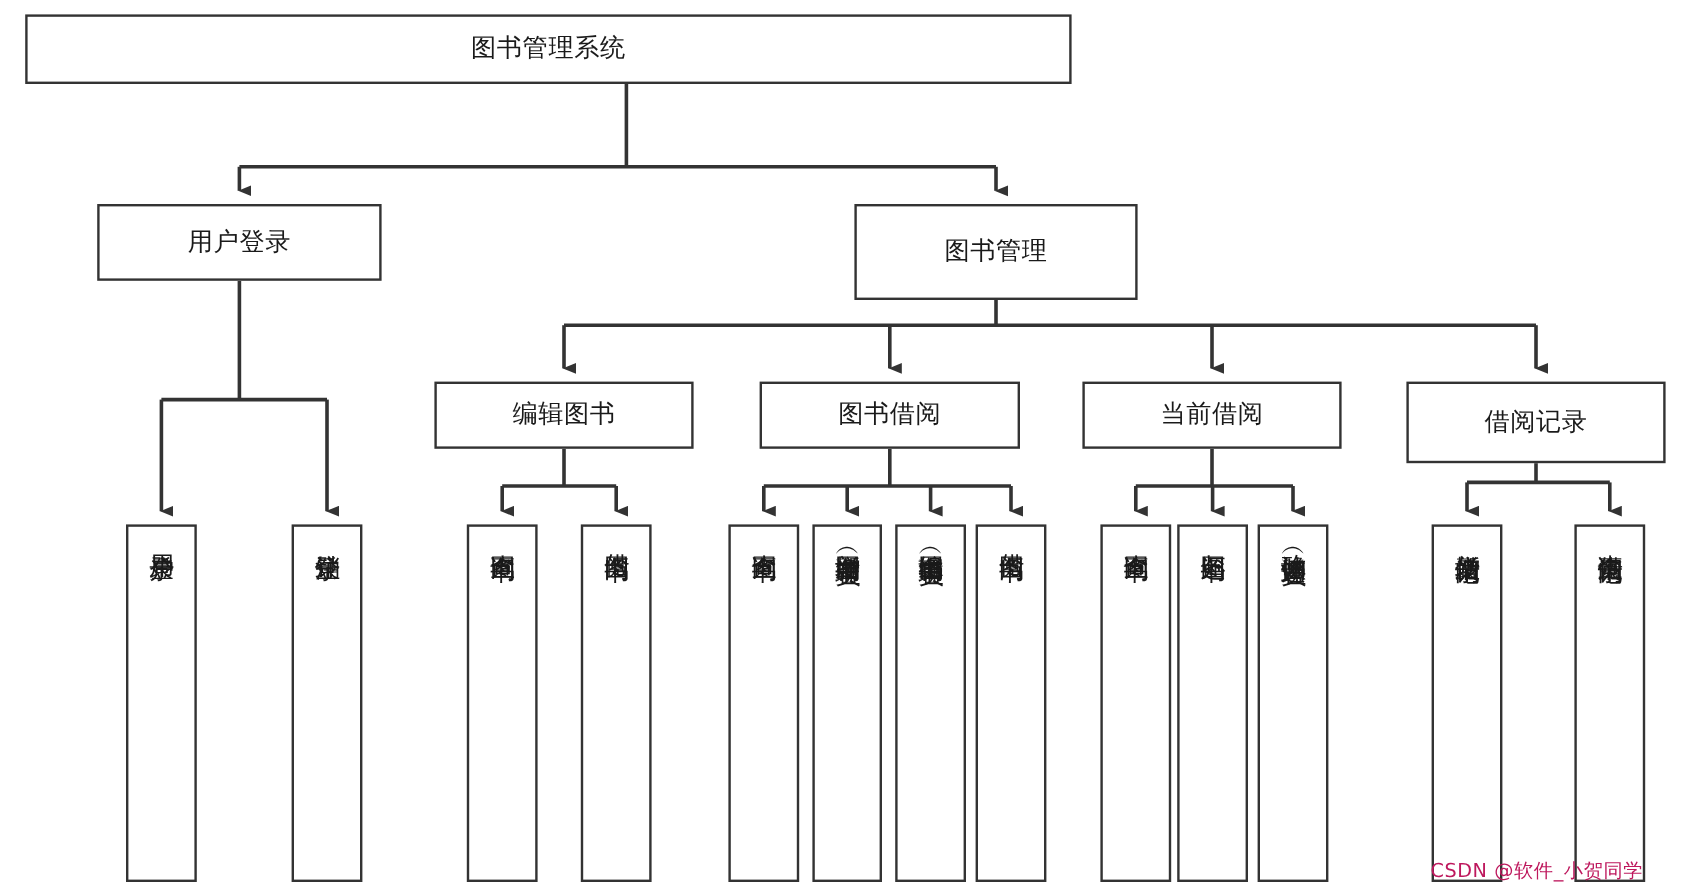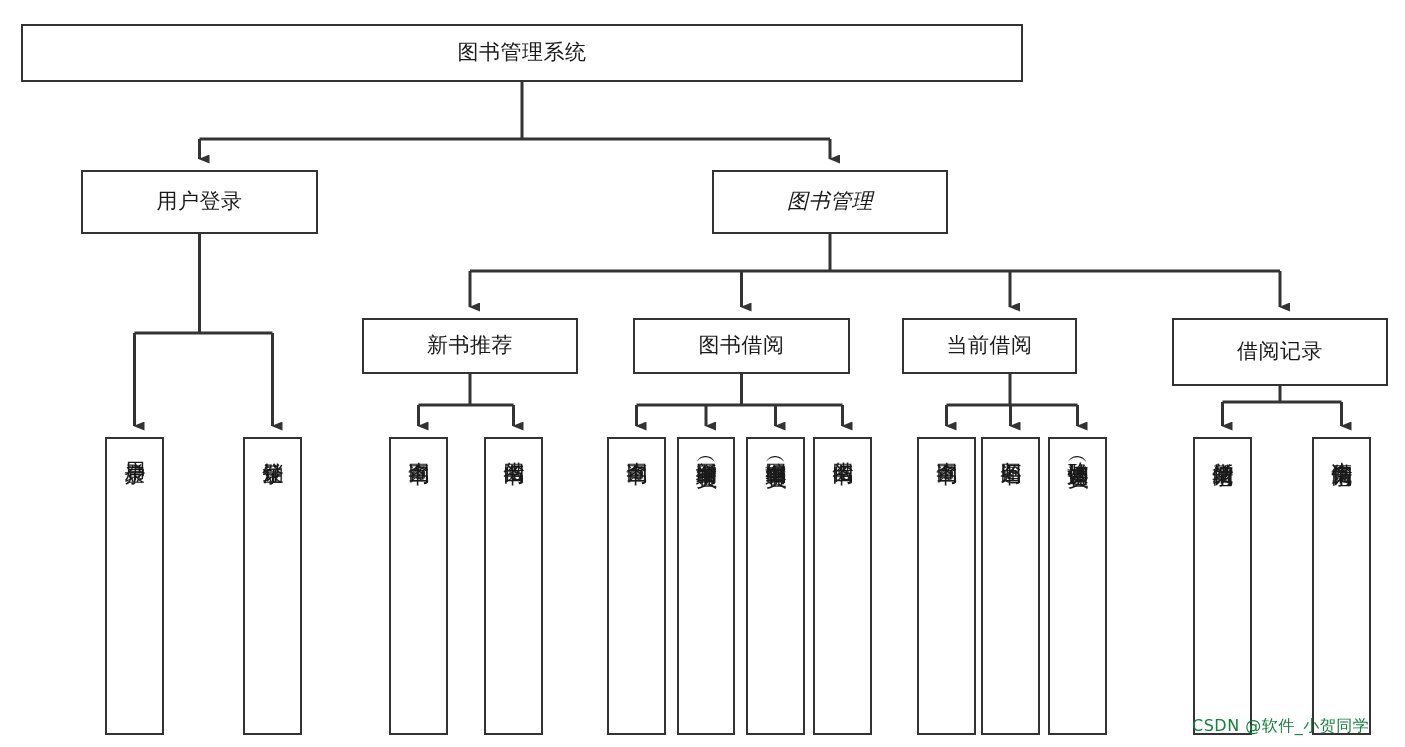--- a/index.html
+++ b/index.html
@@ -117,7 +117,7 @@
       </g>
   </svg>
 
-  <div class="node node-h" style="left: 21px; top: 24px; width: 1002px; height: 58px;">
+  <div class="node node-h" style="left: 21px; top: 12px; width: 872px; height: 58px;">
     <span>图书管理系统</span>
   </div>
 

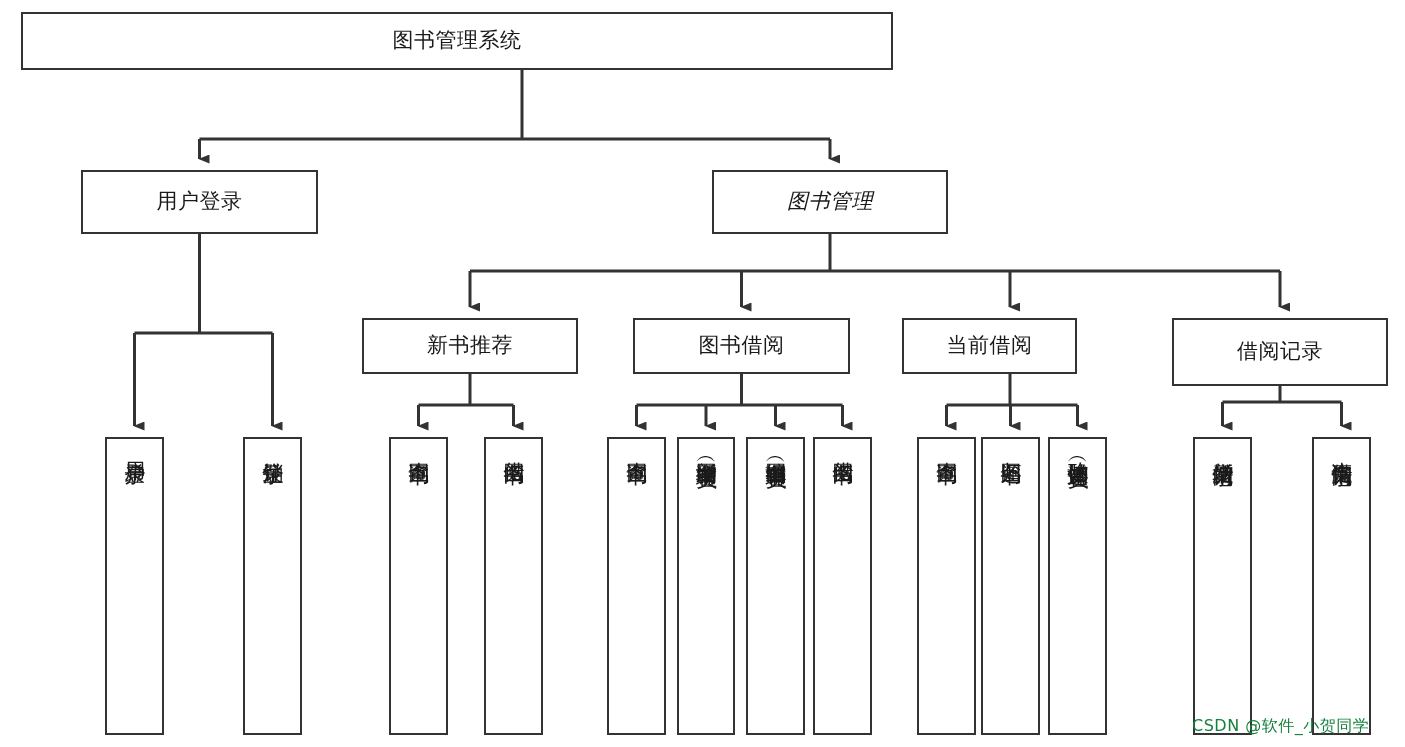--- a/index.html
+++ b/index.html
@@ -124,7 +124,7 @@
   <div class="node node-h" style="left: 81px; top: 170px; width: 237px; height: 64px;">
     <span>用户登录</span>
   </div>
-  <div class="node node-h" style="left: 712px; top: 170px; width: 236px; height: 64px; font-style: italic;">
+  <div class="node node-h" style="left: 712px; top: 170px; width: 236px; height: 80px;">
     <span>图书管理</span>
   </div>
 

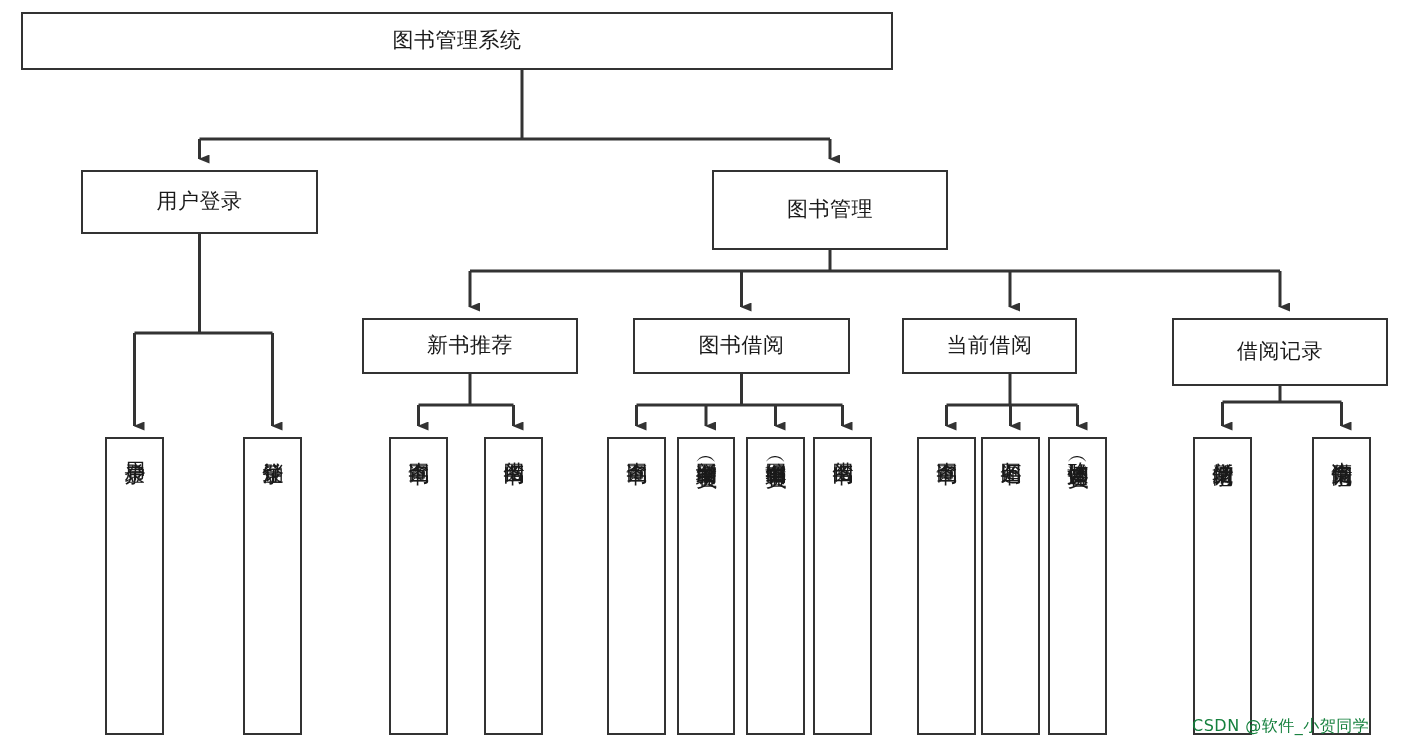--- a/index.html
+++ b/index.html
@@ -129,7 +129,7 @@
   </div>
 
   <div class="node node-h" style="left: 362px; top: 318px; width: 216px; height: 56px;">
-    <span>新书推荐</span>
+    <span>编辑图书</span>
   </div>
   <div class="node node-h" style="left: 633px; top: 318px; width: 217px; height: 56px; text-align: center;">
     <span>图书借阅</span>

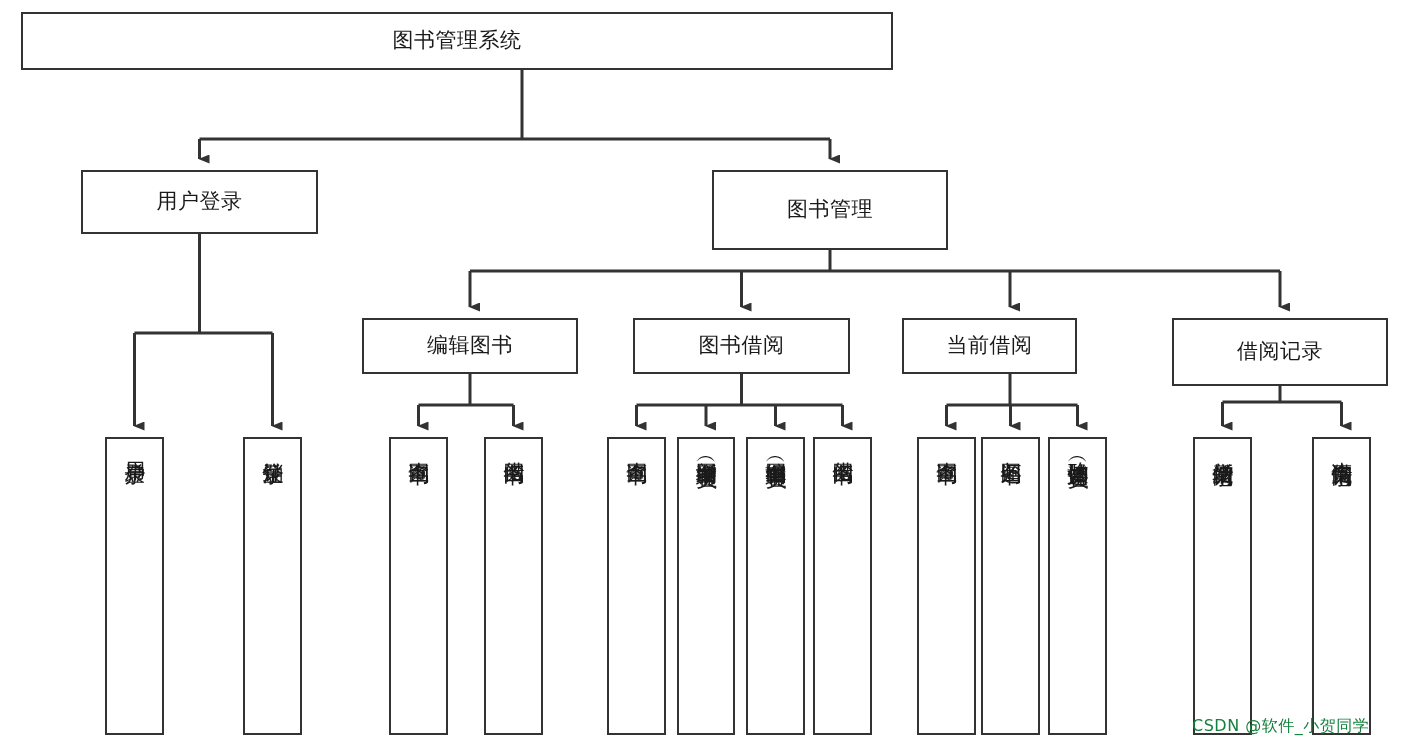--- a/index.html
+++ b/index.html
@@ -134,7 +134,7 @@
   <div class="node node-h" style="left: 633px; top: 318px; width: 217px; height: 56px; text-align: center;">
     <span>图书借阅</span>
   </div>
-  <div class="node node-h" style="left: 902px; top: 318px; width: 175px; height: 56px;">
+  <div class="node node-h" style="left: 902px; top: 318px; width: 216px; height: 56px;">
     <span>当前借阅</span>
   </div>
   <div class="node node-h" style="left: 1172px; top: 318px; width: 216px; height: 68px;">

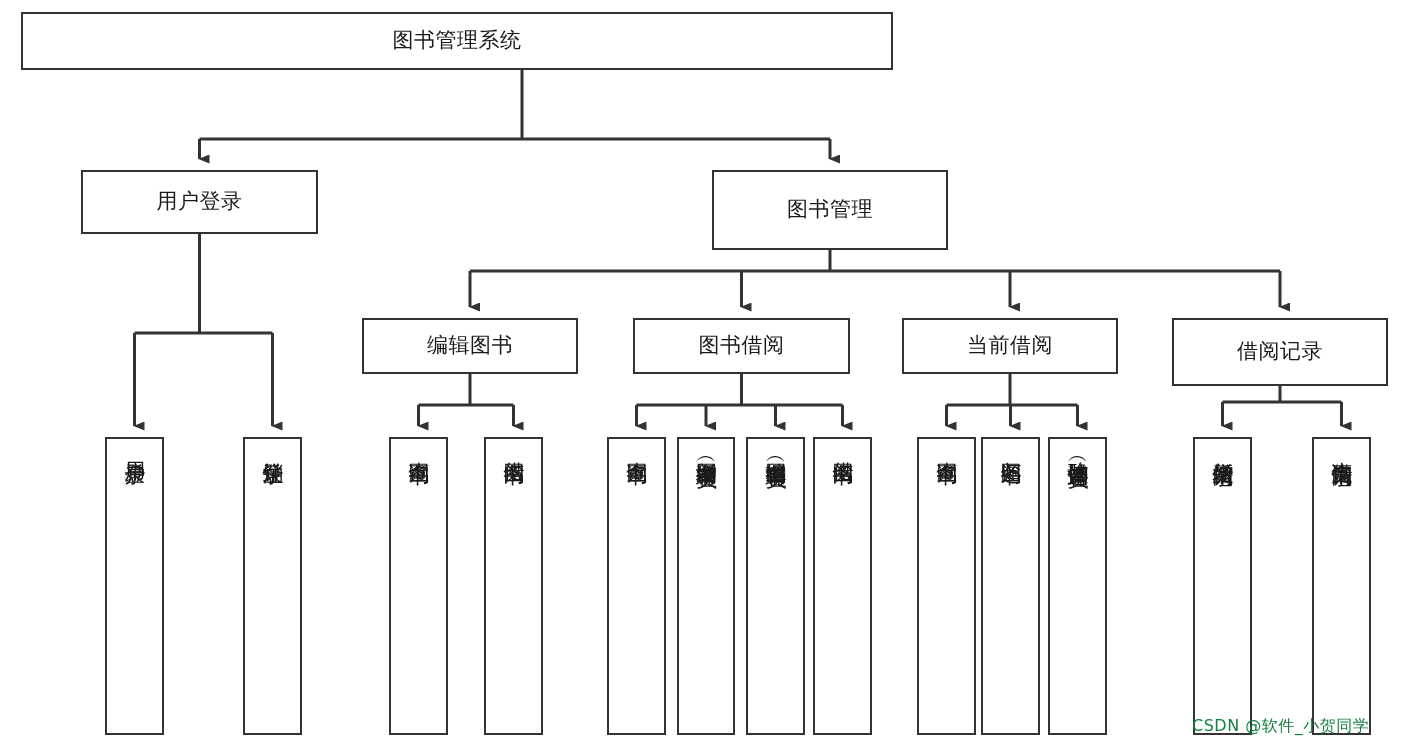--- a/index.html
+++ b/index.html
@@ -63,7 +63,7 @@
     left: 1192px;
     top: 716px;
     font-size: 16px;
-    color: #15803d;
+    color: #be185d;
     white-space: nowrap;
     z-index: 5;
     letter-spacing: 0.5px;

